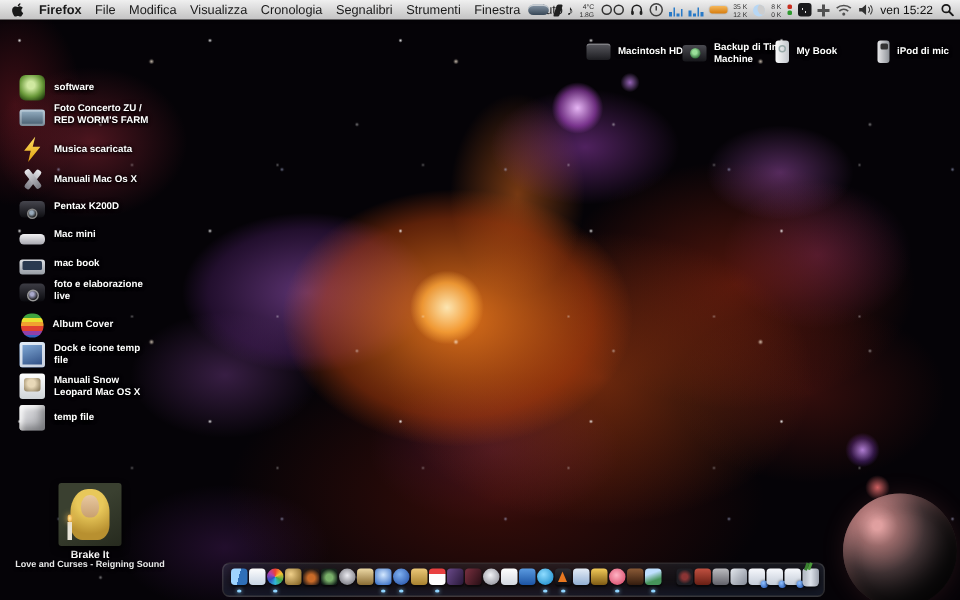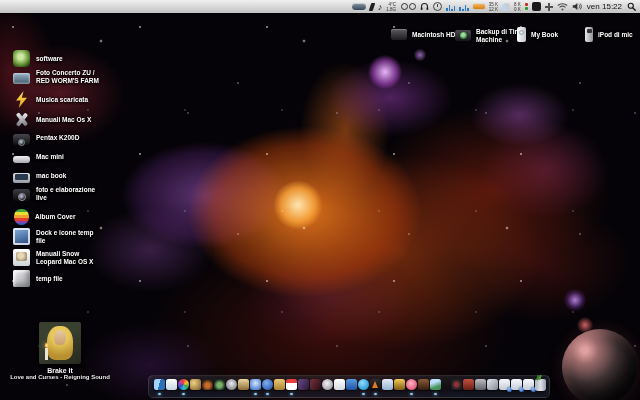--- a/index.html
+++ b/index.html
@@ -197,6 +197,22 @@
   <div class="planet"></div>
 
   <div class="menubar">
+    <div class="mb-left">
+      <span class="mb-apple">
+          <svg width="10" height="11" viewBox="0 0 16 16">
+            <path d="M11.6 8.6c0-1.8 1.5-2.7 1.6-2.7-.9-1.3-2.2-1.4-2.7-1.5-1.1-.1-2.2.7-2.8.7-.6 0-1.5-.7-2.4-.7-1.2 0-2.4.7-3 1.8-1.3 2.2-.3 5.5.9 7.3.6.9 1.3 1.9 2.3 1.8.9 0 1.3-.6 2.4-.6s1.4.6 2.4.6 1.6-.9 2.2-1.8c.7-1 1-2 1-2.1-.1 0-1.9-.7-1.9-2.8zM9.9 3.3c.5-.6.8-1.4.7-2.3-.7 0-1.6.5-2.1 1.1-.5.5-.9 1.4-.8 2.2.8.1 1.7-.4 2.2-1z" fill="#1a1a1a"></path>
+          </svg>
+        </span>
+      <span class="mb-item mb-app">Firefox</span>
+      <span class="mb-item">File</span>
+      <span class="mb-item">Modifica</span>
+      <span class="mb-item">Visualizza</span>
+      <span class="mb-item">Cronologia</span>
+      <span class="mb-item">Segnalibri</span>
+      <span class="mb-item">Strumenti</span>
+      <span class="mb-item">Finestra</span>
+      <span class="mb-item">Aiuto</span>
+    </div>
     <div class="mb-right">
       <span class="st capsule"></span>
       <span class="st pen"></span>

